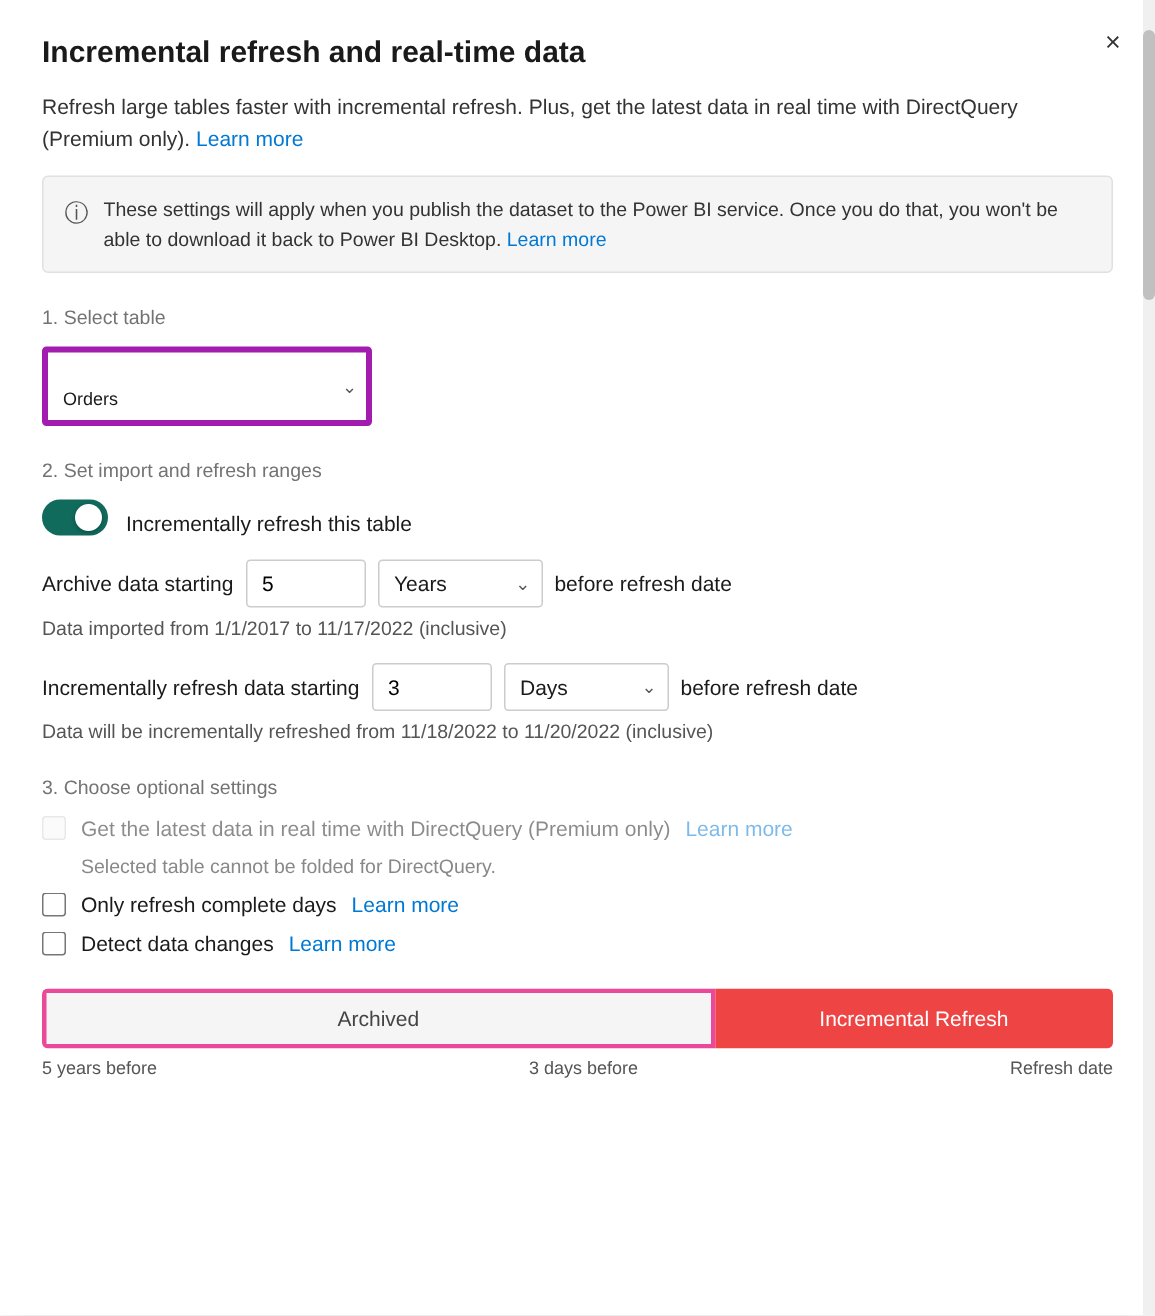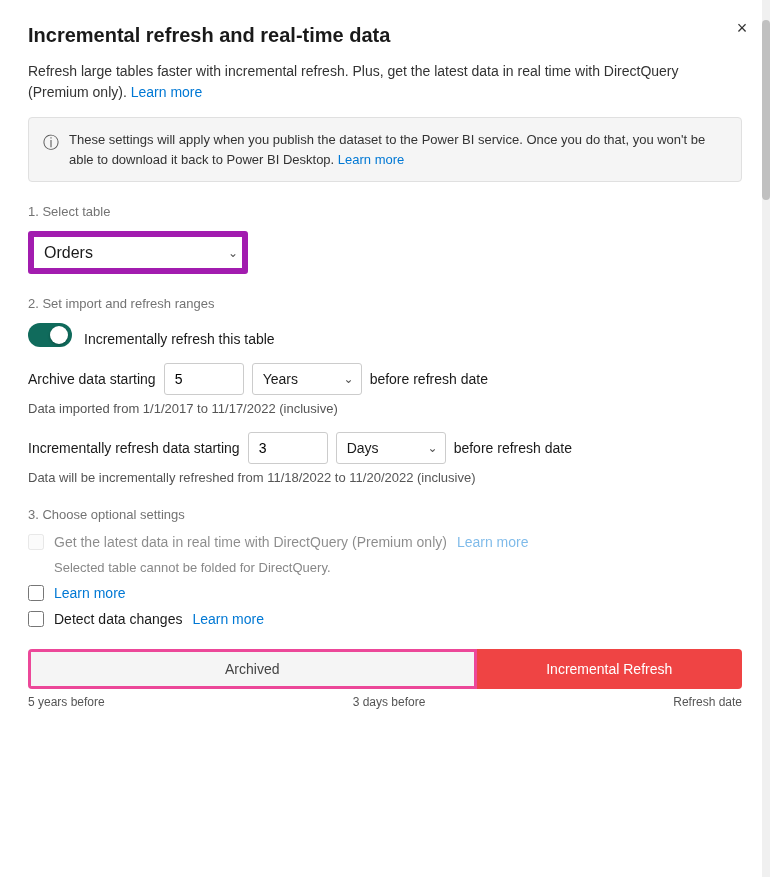--- a/index.html
+++ b/index.html
@@ -87,11 +87,11 @@
     }
     .select-wrap select {
       width: 100%;
-      padding: 7px 32px 7px 10px;
-      border: 6px solid #a21caf;
+      padding: 24px 32px 7px 10px;
+      border: 4px solid #a21caf;
       border-radius: 3px;
       background: #fff;
-      font-size: 16px;
+      font-size: 12px;
       appearance: none;
       cursor: pointer;
       color: #1a1a1a;

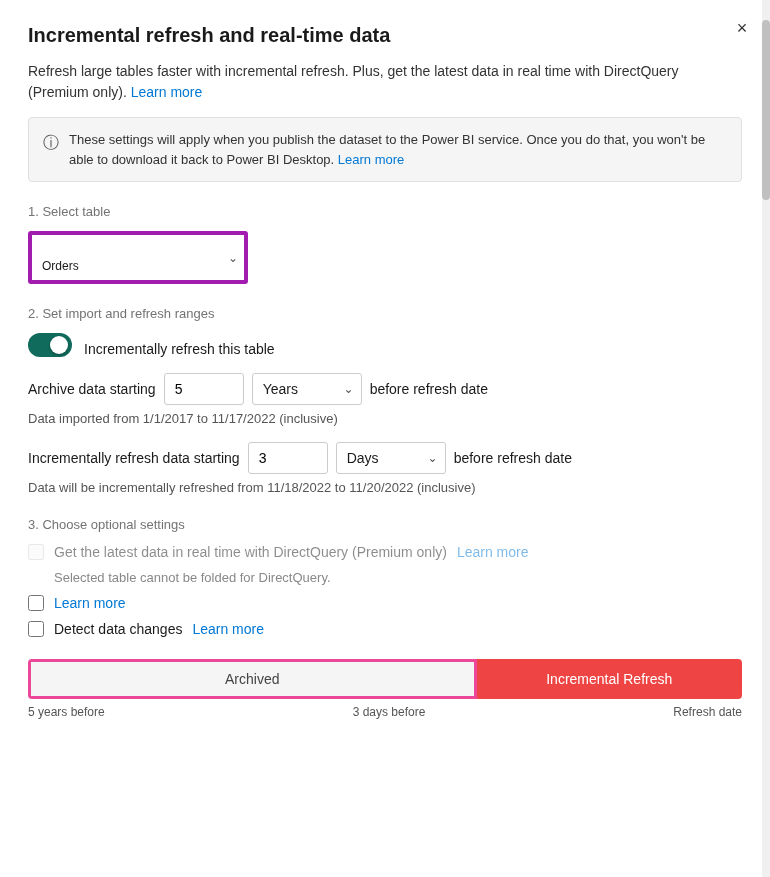--- a/index.html
+++ b/index.html
@@ -355,6 +355,7 @@
 
     <div class="checkbox-row">
       <input type="checkbox" style="">
+      <span class="checkbox-text">Only refresh complete days</span>
       <a class="link">Learn more</a>
     </div>
 

